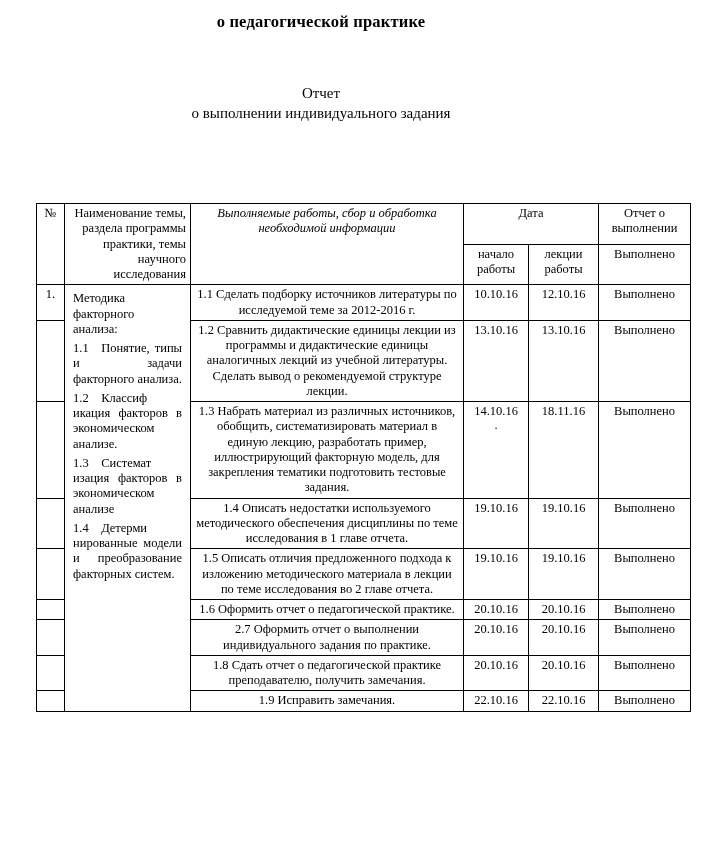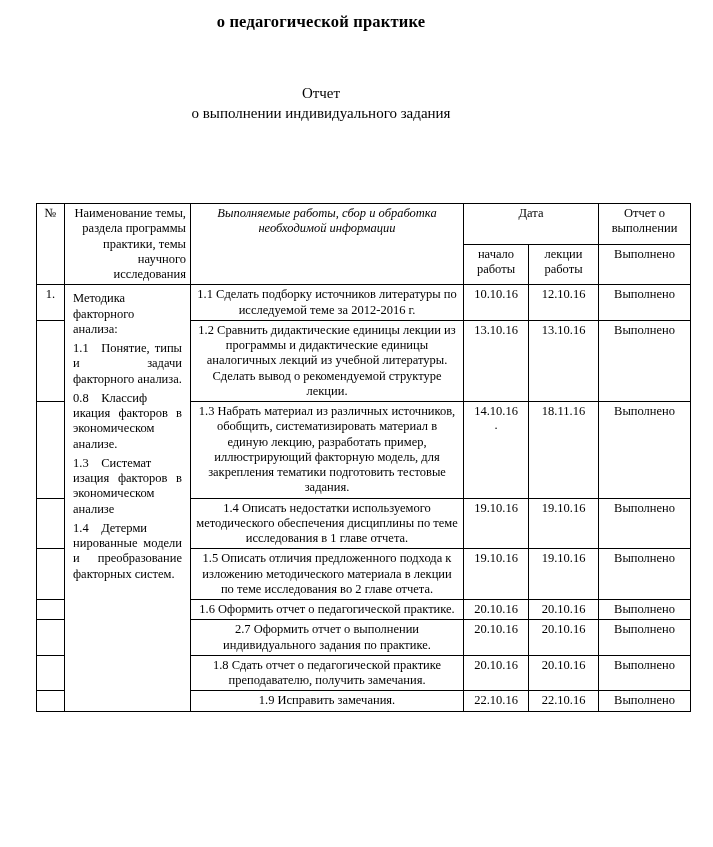--- a/index.html
+++ b/index.html
@@ -186,7 +186,7 @@
             <td class="td-name" rowspan="9">
               <p class="name-para">Методика факторного анализа:</p>
               <p class="name-para">1.1 Понятие, типы и задачи факторного анализа.</p>
-              <p class="name-para">0.8 Классиф икация факторов в экономическом анализе.</p>
+              <p class="name-para">1.2 Классиф икация факторов в экономическом анализе.</p>
               <p class="name-para">1.3 Системат изация факторов в экономическом анализе</p>
               <p class="name-para">1.4 Детерми нированные модели и преобразование факторных систем.</p>
             </td>

